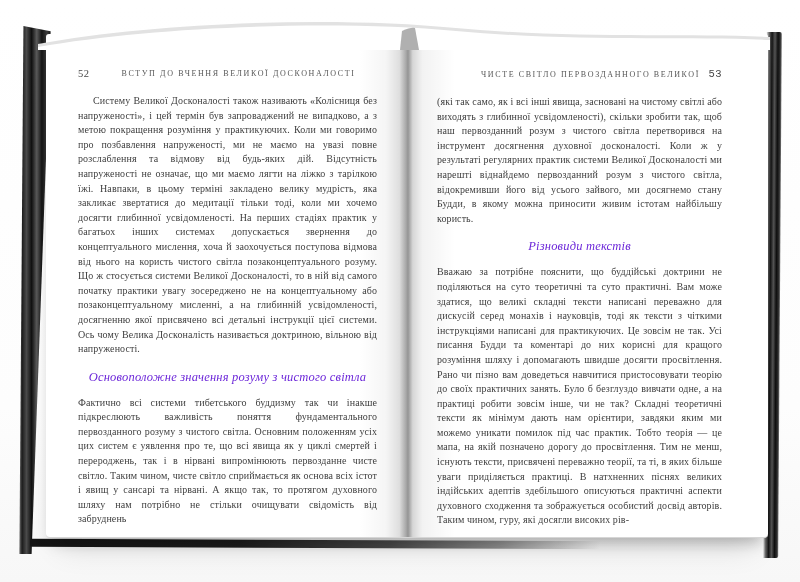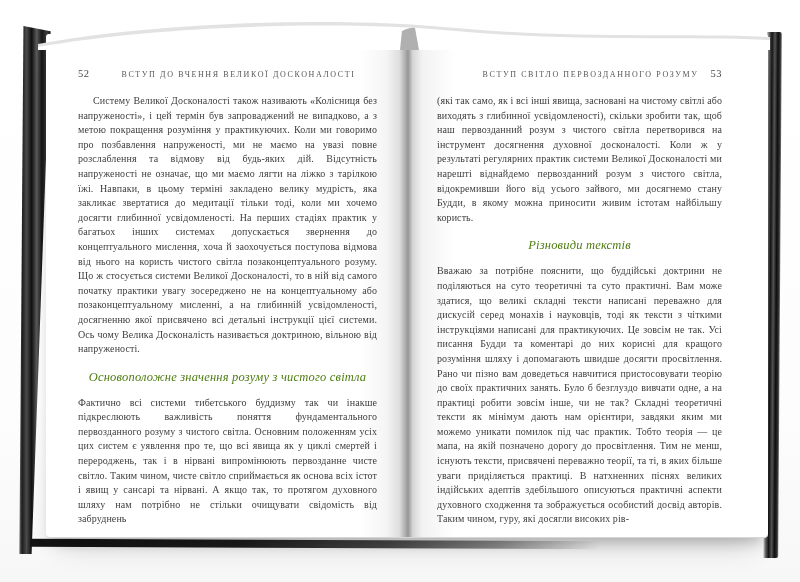--- a/index.html
+++ b/index.html
@@ -50,7 +50,7 @@
   .page-left{padding:34px 30px 0 32px;}
   .page-right{padding:34px 46px 0 30px;}
 
-  .head-row{display:flex;align-items:flex-end;margin-bottom:15px;}
+  .head-row{display:flex;align-items:center;margin-bottom:15px;}
   .page-num{width:36px;font-size:10.5px;color:#474747;letter-spacing:0.5px;}
   .page-num.num-right{text-align:right;}
   .head-spacer{width:36px;}

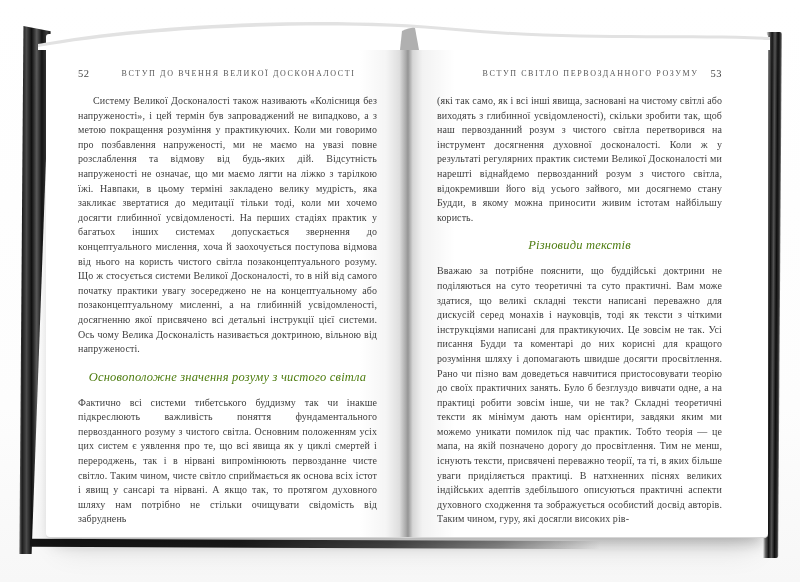--- a/index.html
+++ b/index.html
@@ -101,7 +101,7 @@
       <div class="page page-right">
         <div class="head-row">
           <span class="head-spacer"></span>
-          <span class="running-head">ВСТУП СВІТЛО ПЕРВОЗДАННОГО РОЗУМУ</span>
+          <span class="running-head">ЧИСТЕ СВІТЛО ПЕРВОЗДАННОГО ВЕЛИКОЇ</span>
           <span class="page-num num-right">53</span>
         </div>
         <p class="body-p">(які так само, як і всі інші явища, засновані на чистому світлі або виходять з глибинної усвідомленості), скільки зробити так, щоб наш первозданний розум з чистого світла перетворився на інструмент досягнення духовної досконалості. Коли ж у результаті регулярних практик системи Великої Досконалості ми нарешті віднайдемо первозданний розум з чистого світла, відокремивши його від усього зайвого, ми досягнемо стану Будди, в якому можна приносити живим істотам найбільшу користь.</p>

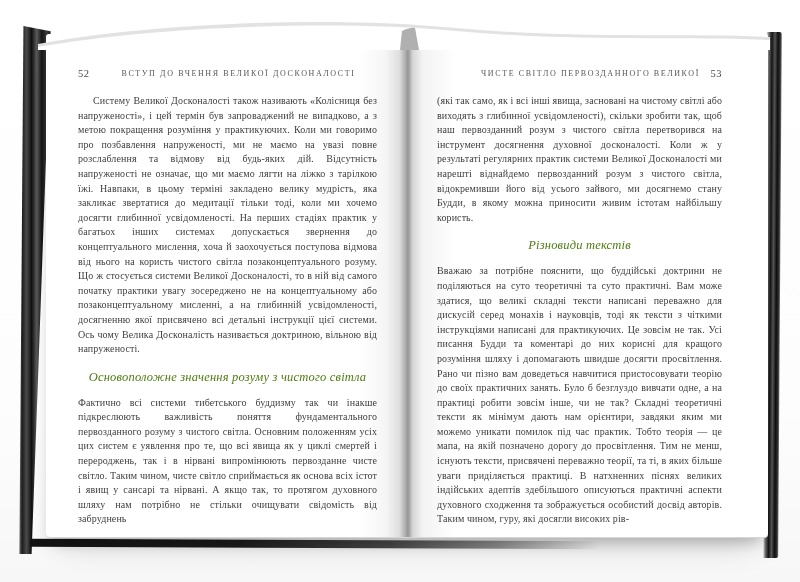--- a/index.html
+++ b/index.html
@@ -52,7 +52,7 @@
 
   .head-row{display:flex;align-items:center;margin-bottom:15px;}
   .page-num{width:36px;font-size:10.5px;color:#474747;letter-spacing:0.5px;}
-  .page-num.num-right{text-align:right;}
+  .page-num.num-right{text-align:right;font-family:Liberation Mono, monospace;}
   .head-spacer{width:36px;}
   .running-head{
     flex:1;text-align:center;font-size:8px;color:#565656;

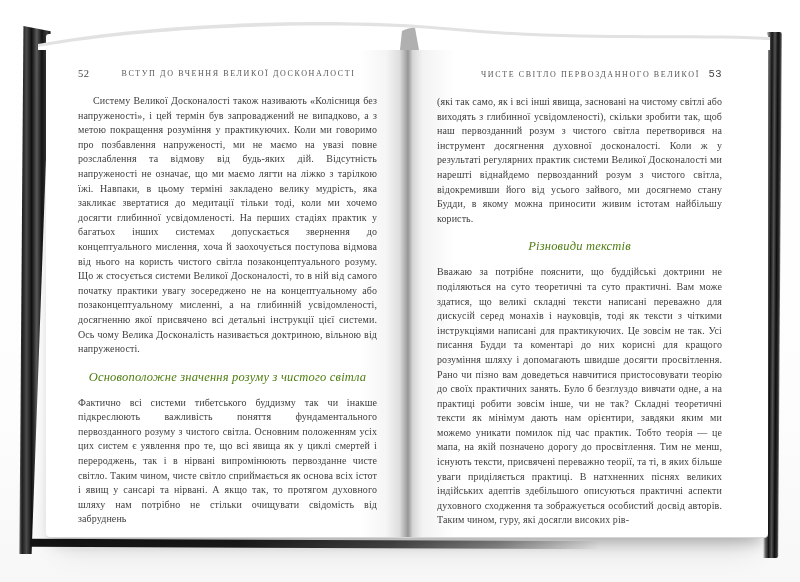--- a/index.html
+++ b/index.html
@@ -66,7 +66,7 @@
   .body-p.indent{text-indent:15px;}
   .section-heading{
     font-style:italic;font-weight:normal;text-align:center;
-    font-size:12.5px;color:#4d7c0f;margin:13px 0 11px;letter-spacing:0.2px;
+    font-size:12.5px;color:#6d28d9;margin:13px 0 11px;letter-spacing:0.2px;
   }
 </style>
 </head>

